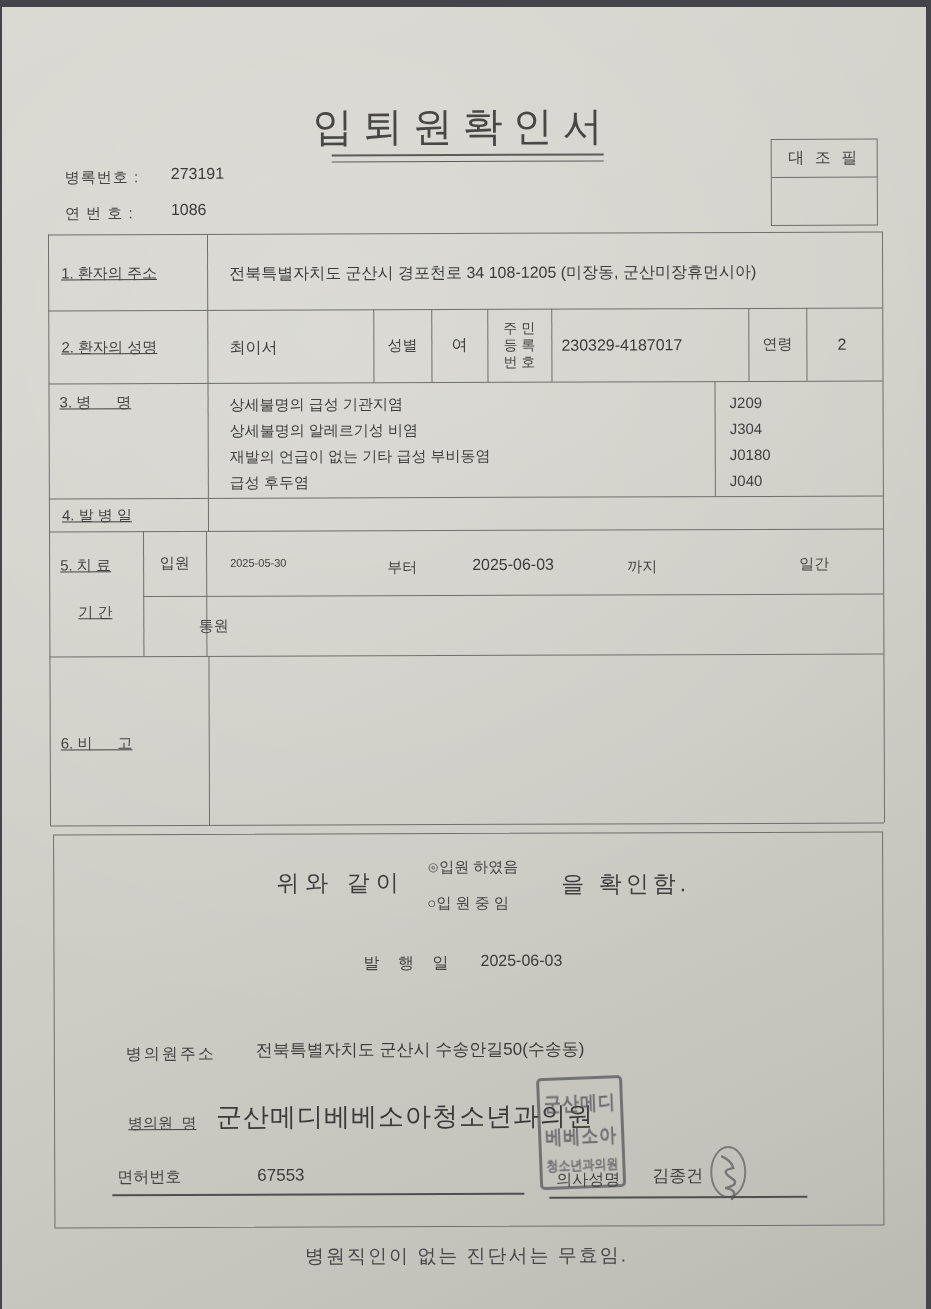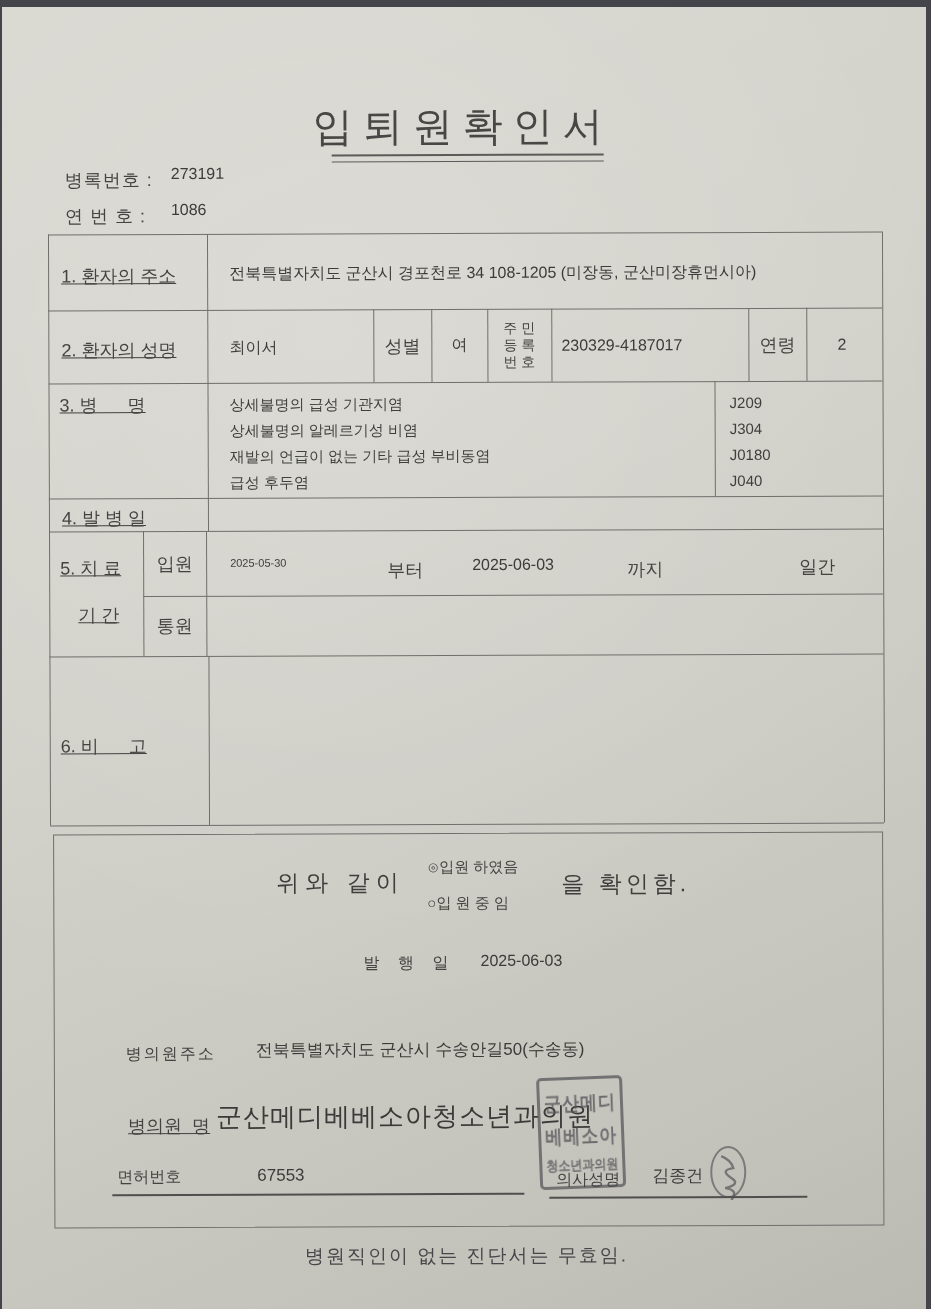--- a/index.html
+++ b/index.html
@@ -88,6 +88,9 @@
       <div class="abs" id="doc-title">입퇴원확인서</div>
       <div class="abs" id="title-underline"></div>
 
+      <div class="abs" id="check-box">
+        <div class="hdr">대 조 필</div>
+      </div>
 
       <div class="abs lbl" style="left:64px;top:160px;letter-spacing:1px;">병록번호 :</div>
       <div class="abs val" style="left:170px;top:157px;font-size:16px;">273191</div>

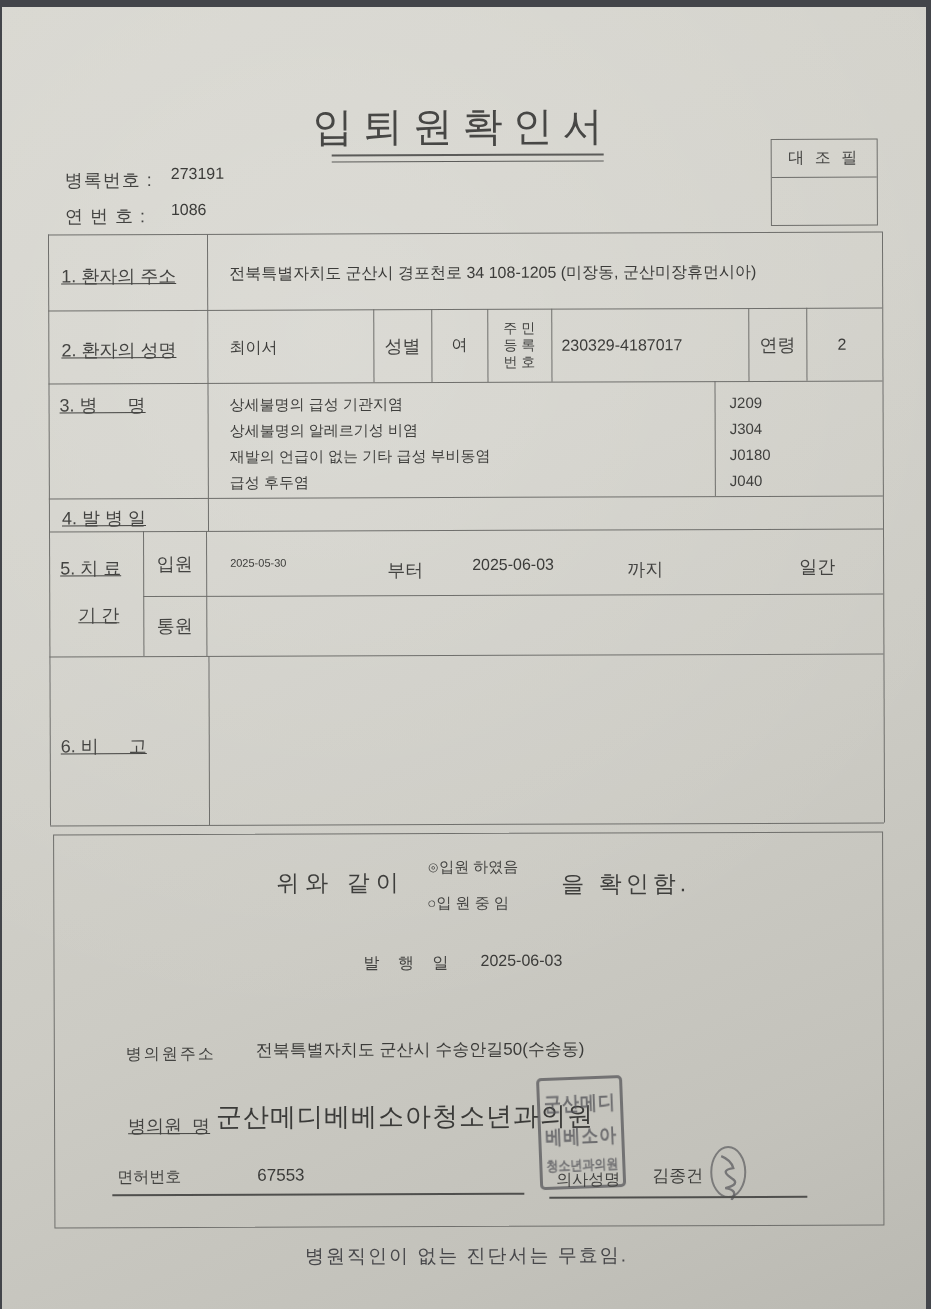--- a/index.html
+++ b/index.html
@@ -23,7 +23,7 @@
   .pre{white-space:pre;text-decoration:underline;}
   .hl{position:absolute;height:1px;background:#6f6f6c;}
   .vl{position:absolute;width:1px;background:#6f6f6c;}
-  .lbl{font-size:18px;color:#434341;}
+  .lbl{font-size:15px;color:#434341;}
   .val{font-size:15px;color:#3c3c3a;}
 
   #doc-title{

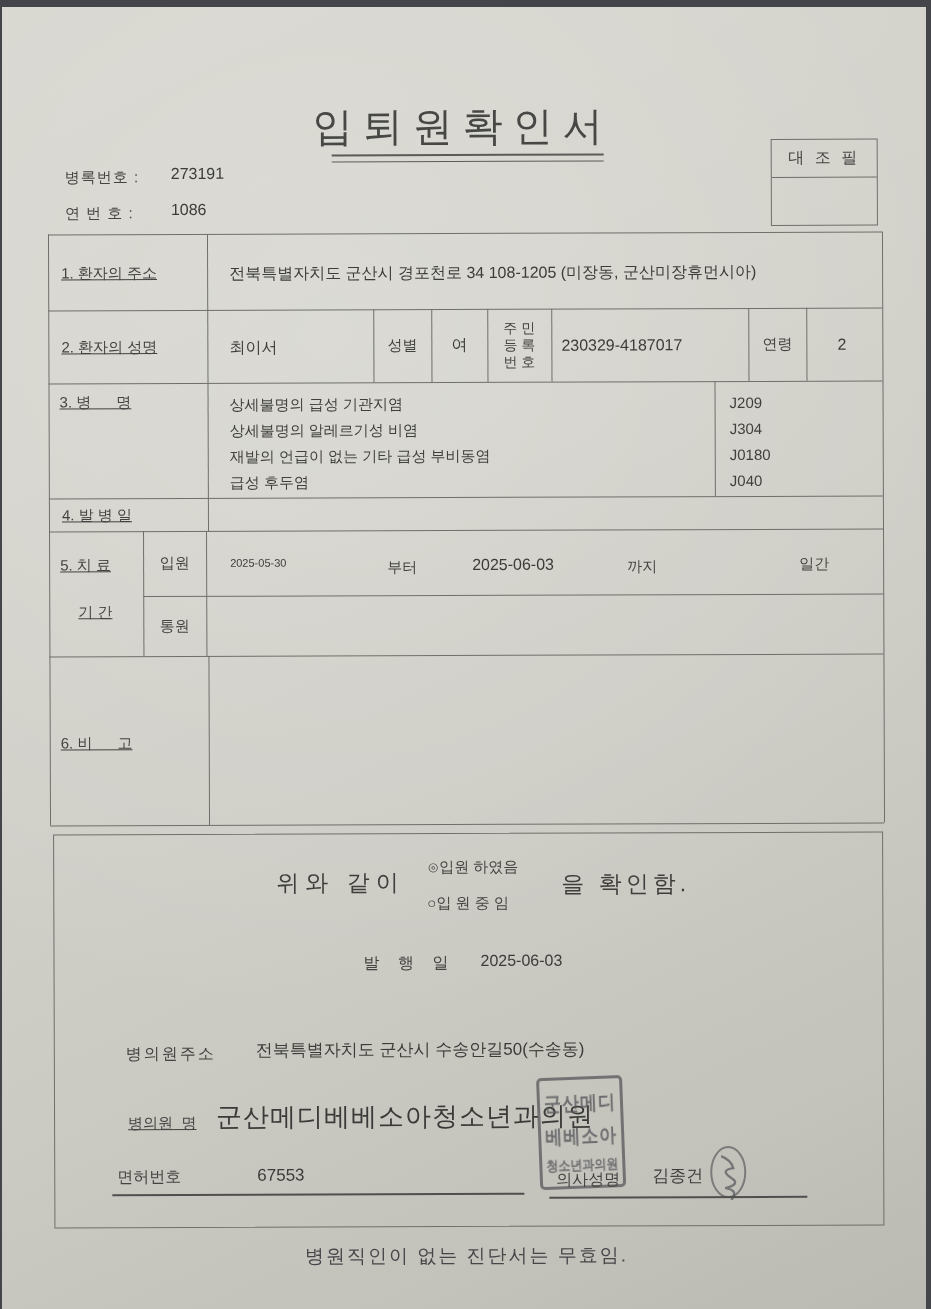--- a/index.html
+++ b/index.html
@@ -150,7 +150,7 @@
       <div class="abs lbl pre" style="left:58px;top:548px;">5. 치 료</div>
       <div class="abs lbl pre" style="left:76px;top:595px;">기 간</div>
       <div class="abs lbl center-cell" style="left:141px;top:523px;width:63px;height:65px;">입원</div>
-      <div class="abs lbl center-cell" style="left:141px;top:588px;width:63px;height:60px;">통원</div>
+      <div class="abs lbl center-cell" style="left:141px;top:588px;width:63px;height:60px;padding-left:39px;">통원</div>
       <div class="abs val" style="left:228px;top:549px;font-size:11px;">2025-05-30</div>
       <div class="abs lbl" style="left:385px;top:551px;">부터</div>
       <div class="abs val" style="left:470px;top:549px;font-size:16px;">2025-06-03</div>

